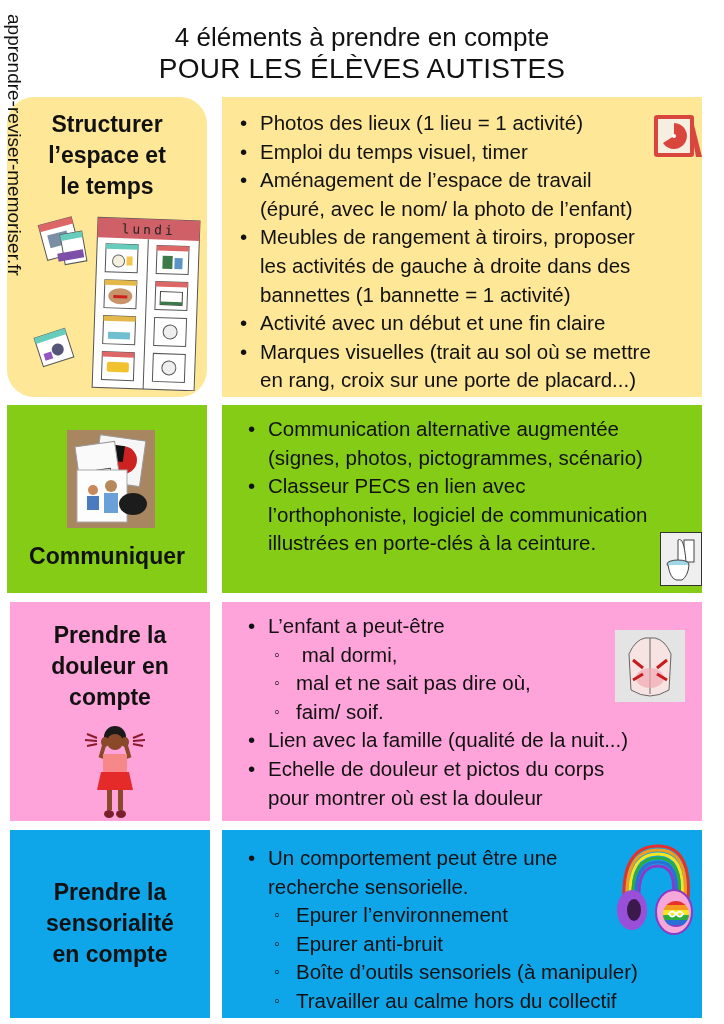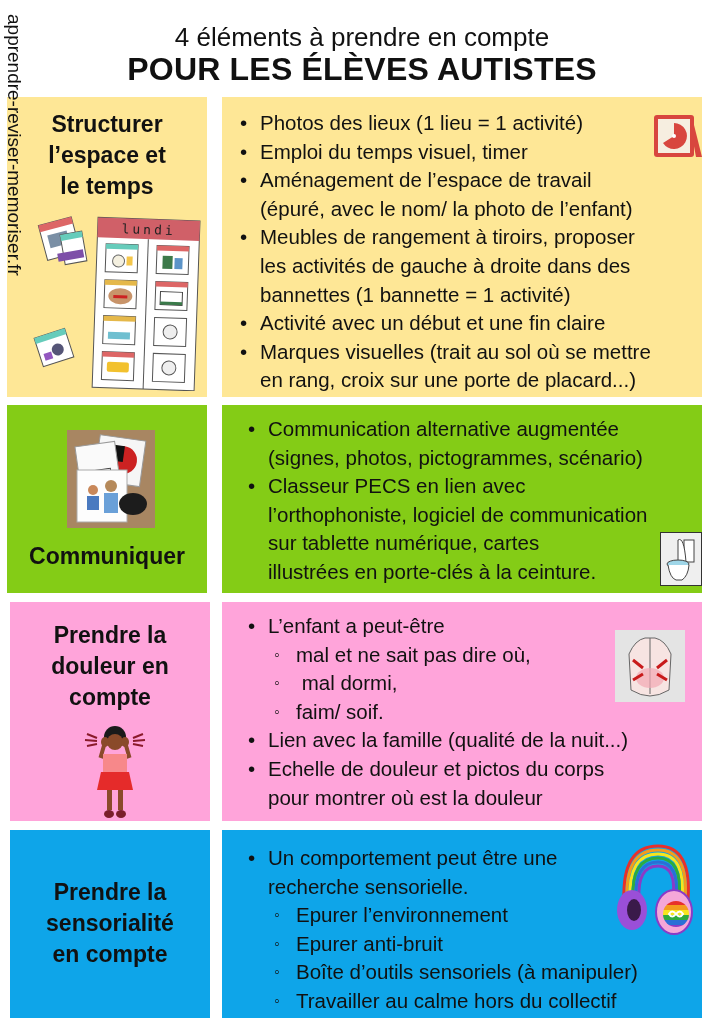--- a/index.html
+++ b/index.html
@@ -13,7 +13,7 @@
     }
     .header { position: absolute; left: 0; top: 0; width: 724px; height: 96px; text-align: center; }
     .header .subtitle { position: absolute; top: 22px; left: 0; width: 724px; font-size: 26px; line-height: 30px; padding-left: 0; }
-    .header .title { position: absolute; top: 52px; left: 0; width: 724px; font-size: 32px; font-weight: bold; line-height: 34px; letter-spacing: 0.2px; }
+    .header .title { position: absolute; top: 52px; left: 0; width: 724px; font-size: 28px; font-weight: normal; line-height: 34px; letter-spacing: 0.2px; }
 
     .panel { position: absolute; }
     .left { left: 10px; width: 200px; }

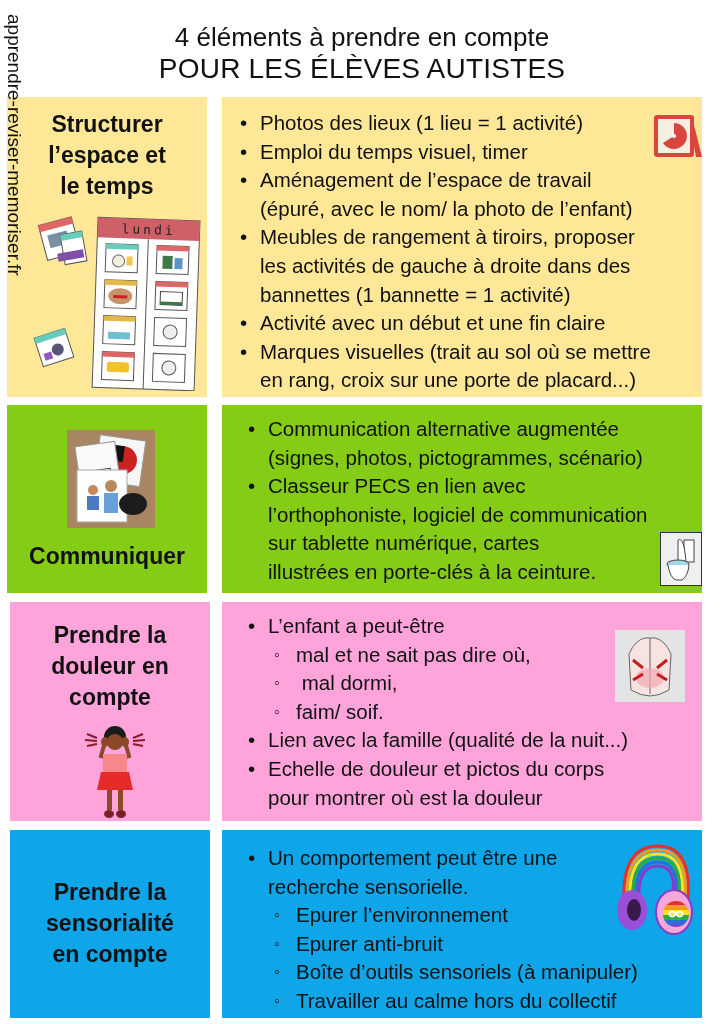--- a/index.html
+++ b/index.html
@@ -29,7 +29,7 @@
     .r3 { top: 602px; height: 219px; }
     .r4 { top: 830px; height: 188px; }
 
-    .r1.left { left: 7px; width: 200px; }
+    .r1.left { left: 7px; width: 200px; border-radius: 27px; }
     .r2.left { left: 7px; width: 200px; }
 
     .sec-title { position: absolute; left: 0; width: 100%; text-align: center; font-weight: bold; font-size: 23px; line-height: 31px; }

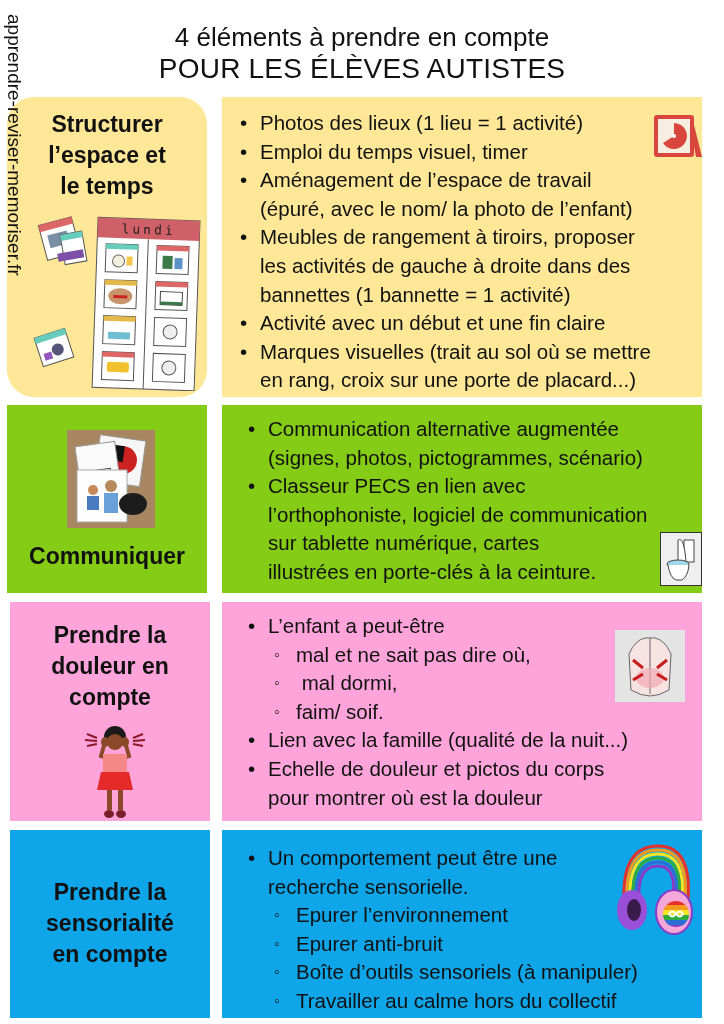--- a/index.html
+++ b/index.html
@@ -167,7 +167,6 @@
     <li class="cont">(signes, photos, pictogrammes, scénario)</li>
     <li>Classeur PECS en lien avec</li>
     <li class="cont">l’orthophoniste, logiciel de communication</li>
-    <li class="cont">sur tablette numérique, cartes</li>
     <li class="cont">illustrées en porte-clés à la ceinture.</li>
   </ul>
   <svg class="img-box" style="left:438px; top:127px;" width="42" height="54" viewBox="0 0 42 54">

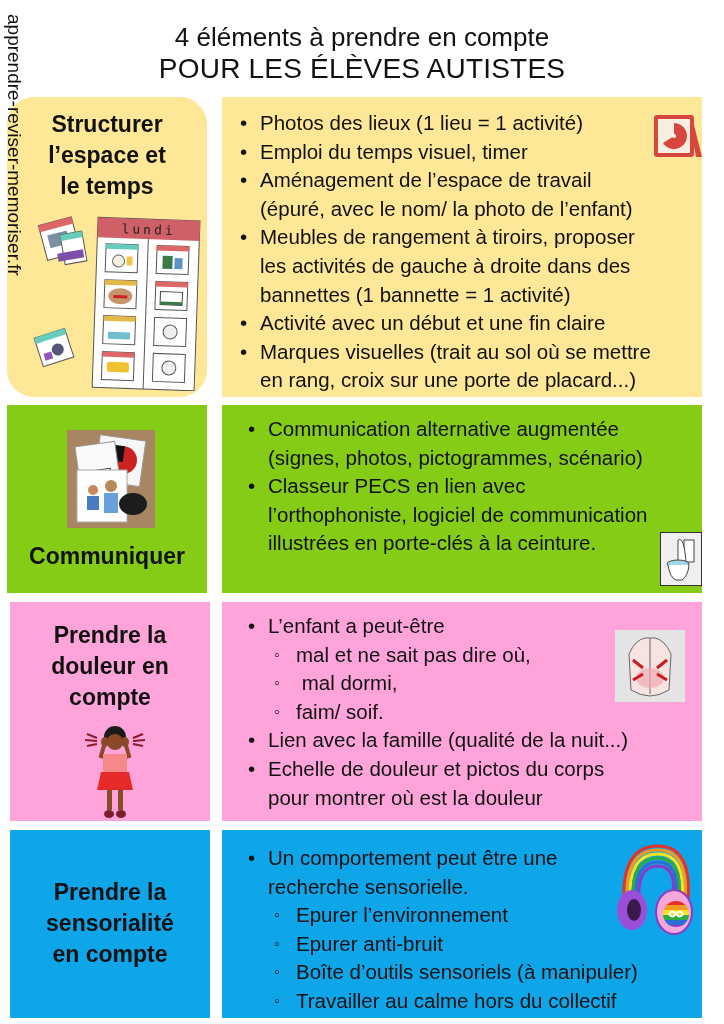--- a/index.html
+++ b/index.html
@@ -204,8 +204,8 @@
 <div class="panel right pink r3">
   <ul class="bullets" style="left:24px; top:10px; width:470px;">
     <li>L’enfant a peut-être</li>
+    <li class="sub" style="white-space:pre;"> mal dormi,</li>
     <li class="sub">mal et ne sait pas dire où,</li>
-    <li class="sub" style="white-space:pre;"> mal dormi,</li>
     <li class="sub">faim/ soif.</li>
     <li>Lien avec la famille (qualité de la nuit...)</li>
     <li>Echelle de douleur et pictos du corps</li>

